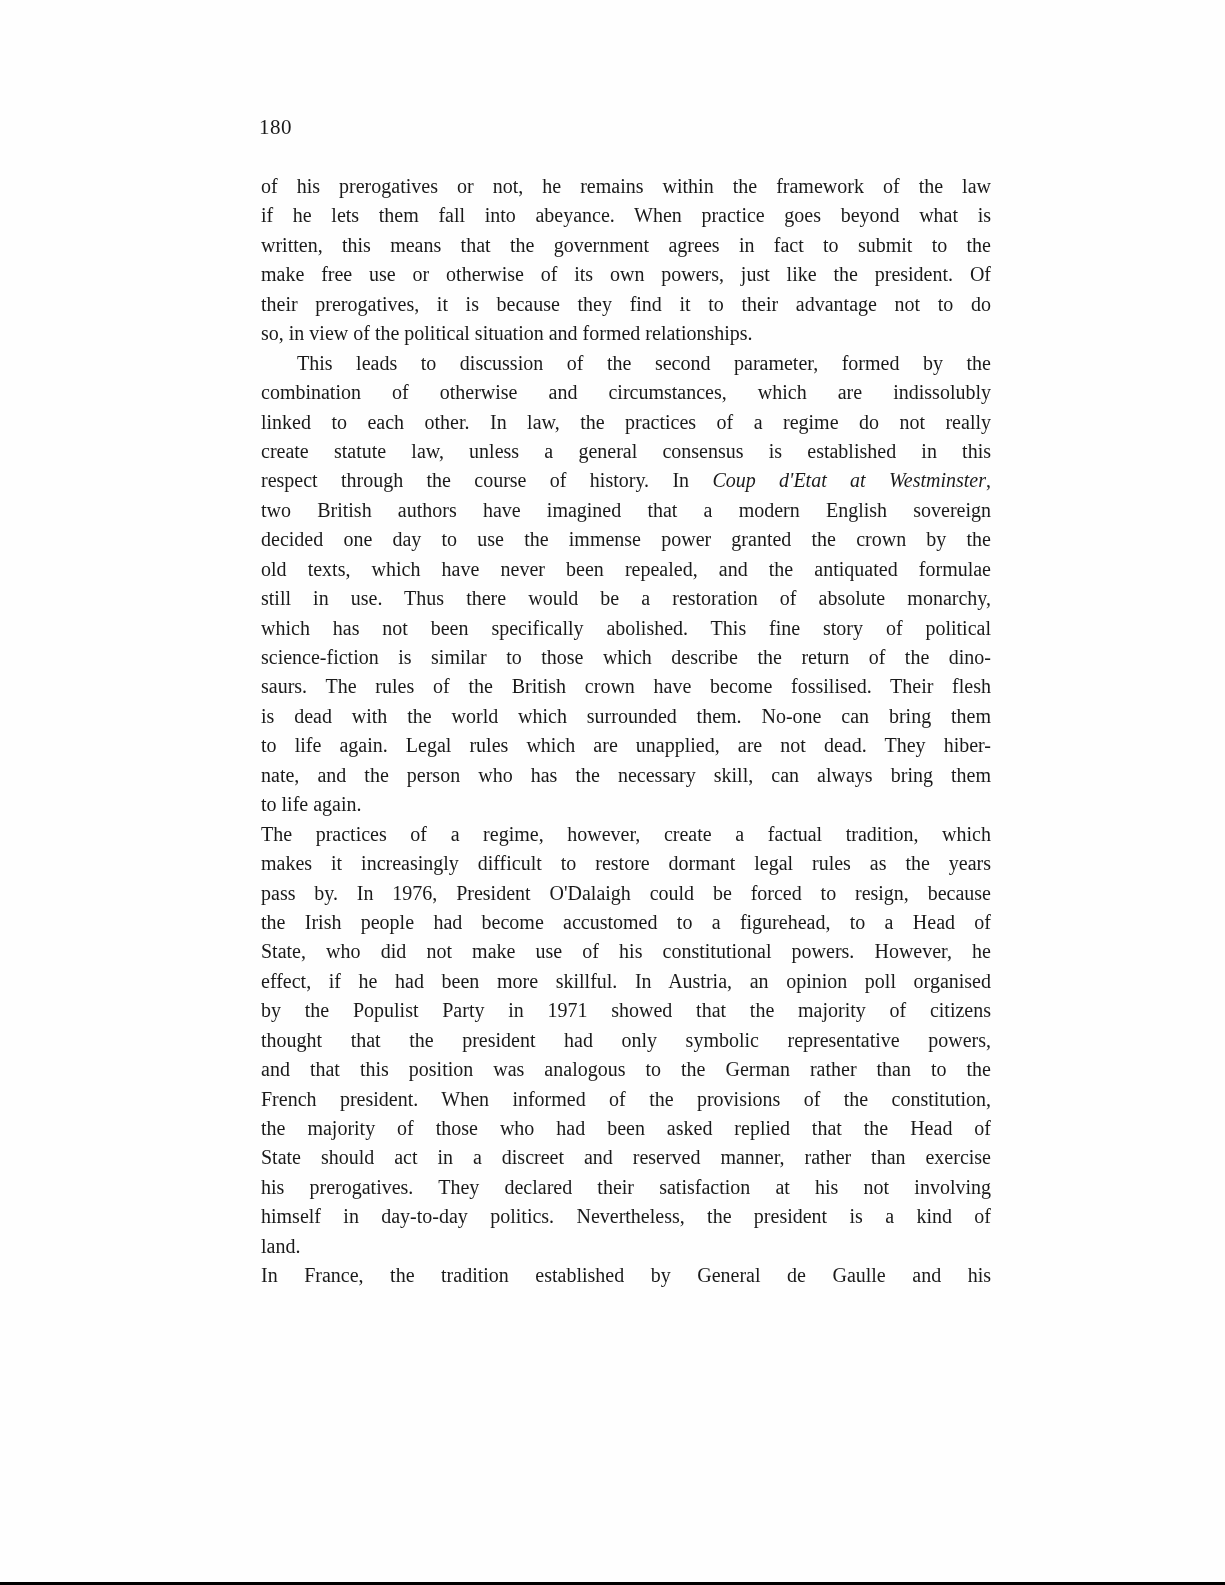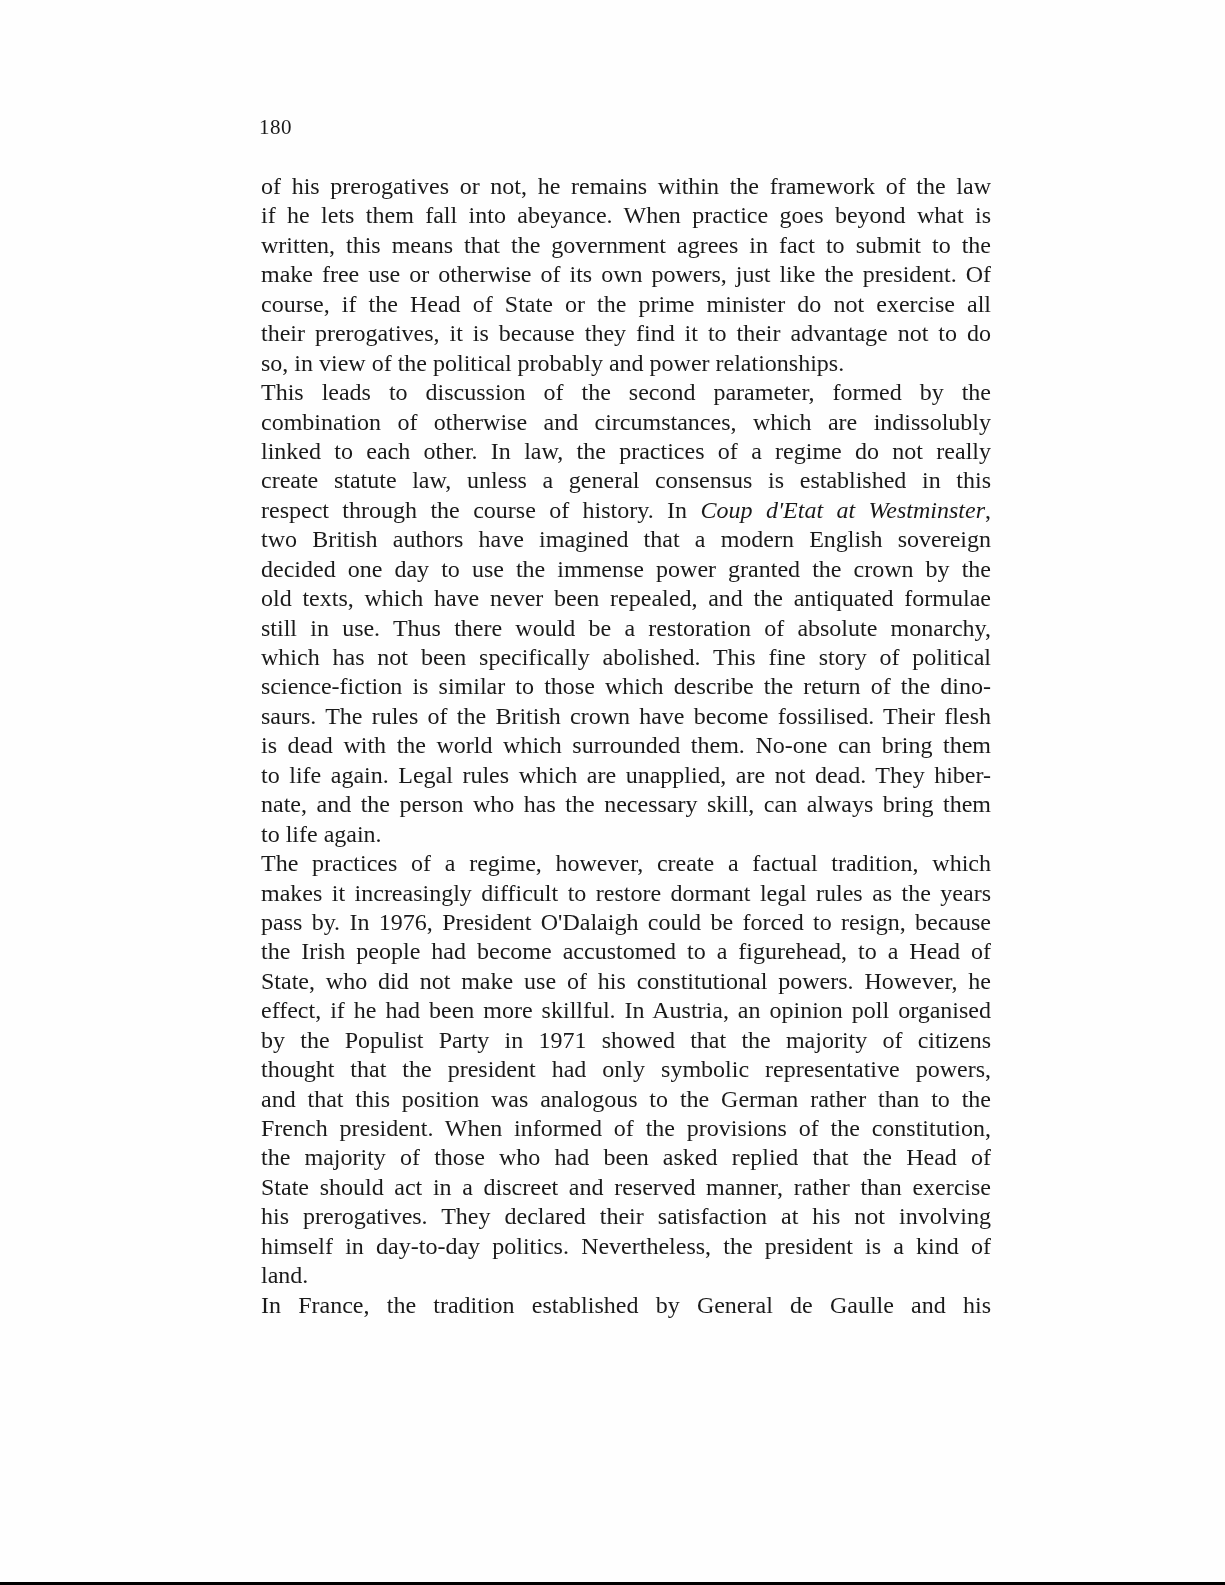--- a/index.html
+++ b/index.html
@@ -40,7 +40,7 @@
       display: block;
       height: 29.45px;
       line-height: 29.45px;
-      font-size: 24px;
+      font-size: 20px;
       white-space: nowrap;
       text-align: justify;
       text-align-last: justify;

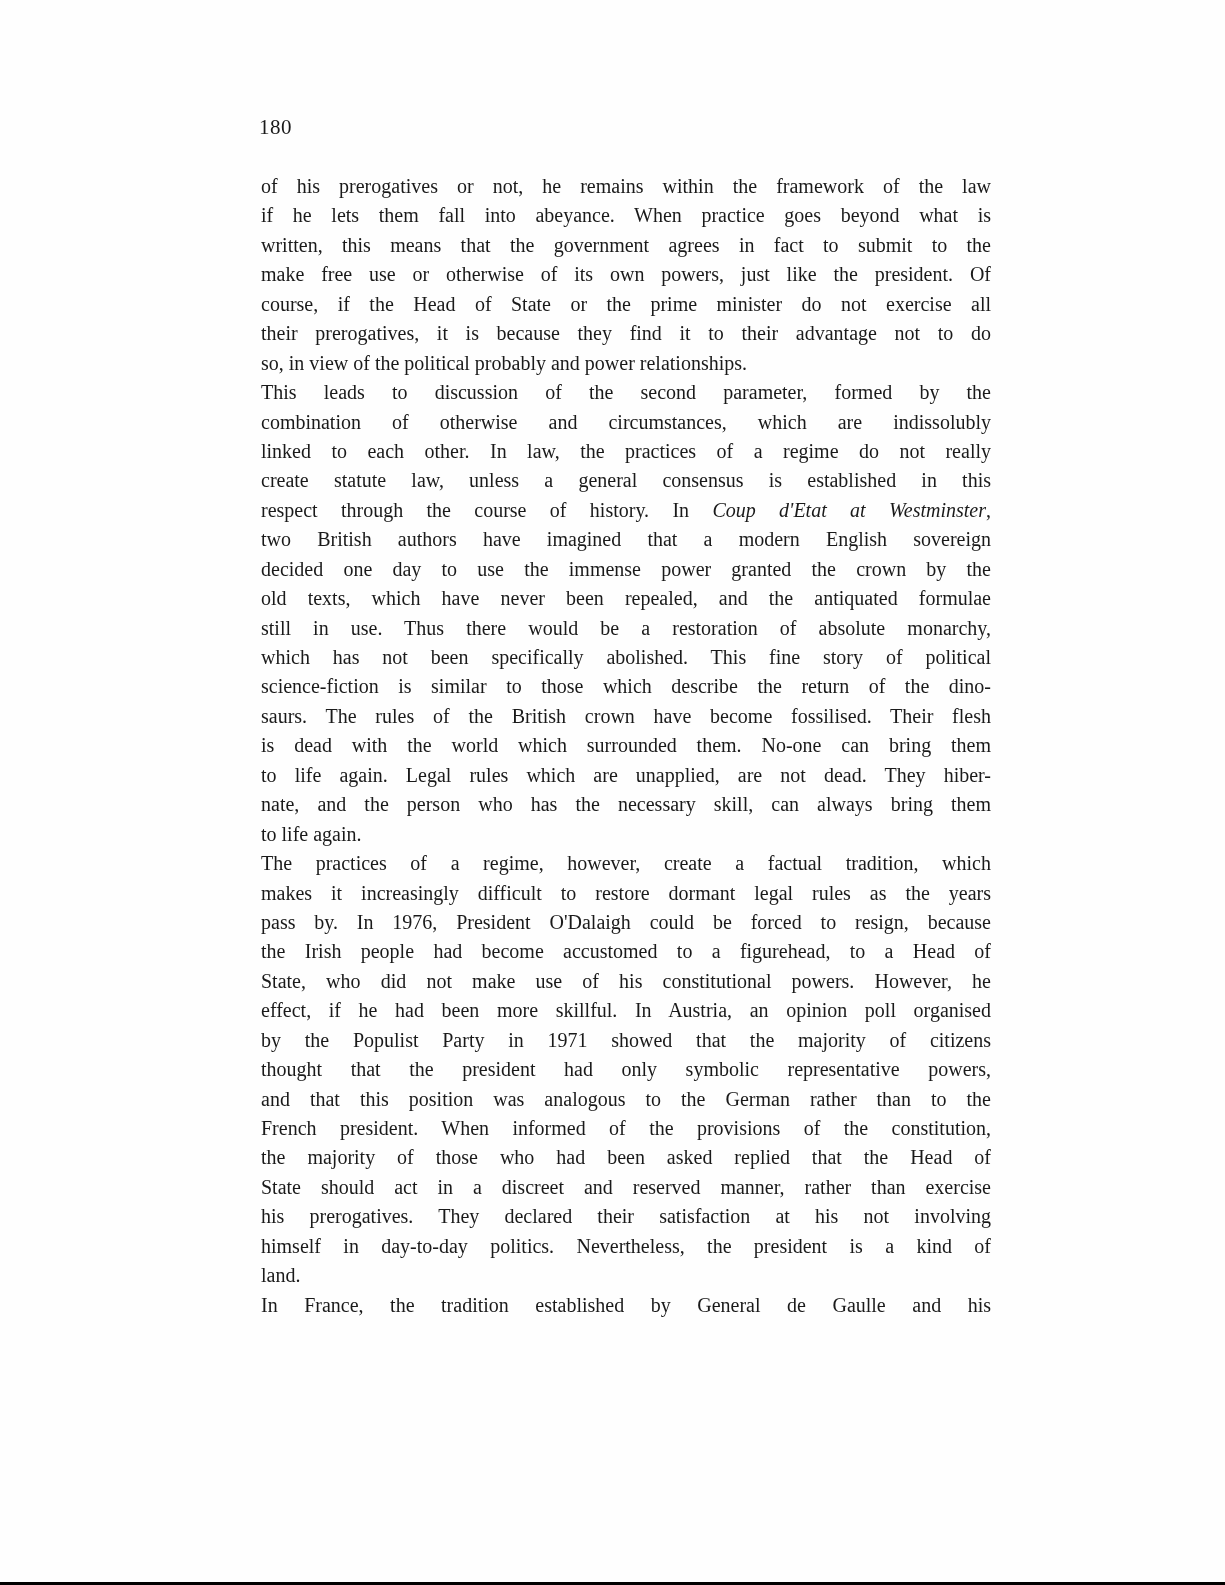--- a/index.html
+++ b/index.html
@@ -69,7 +69,6 @@
       <div class="line">if he lets them fall into abeyance. When practice goes beyond what is</div>
       <div class="line">written, this means that the government agrees in fact to submit to the</div>
       <div class="line">make free use or otherwise of its own powers, just like the president. Of</div>
-      <div class="line">course, if the Head of State or the prime minister do not exercise all</div>
       <div class="line">their prerogatives, it is because they find it to their advantage not to do</div>
       <div class="line last">so, in view of the political probably and power relationships.</div>
       <div class="line" style="padding-left: 0px; text-indent: 0px;">This leads to discussion of the second parameter, formed by the</div>

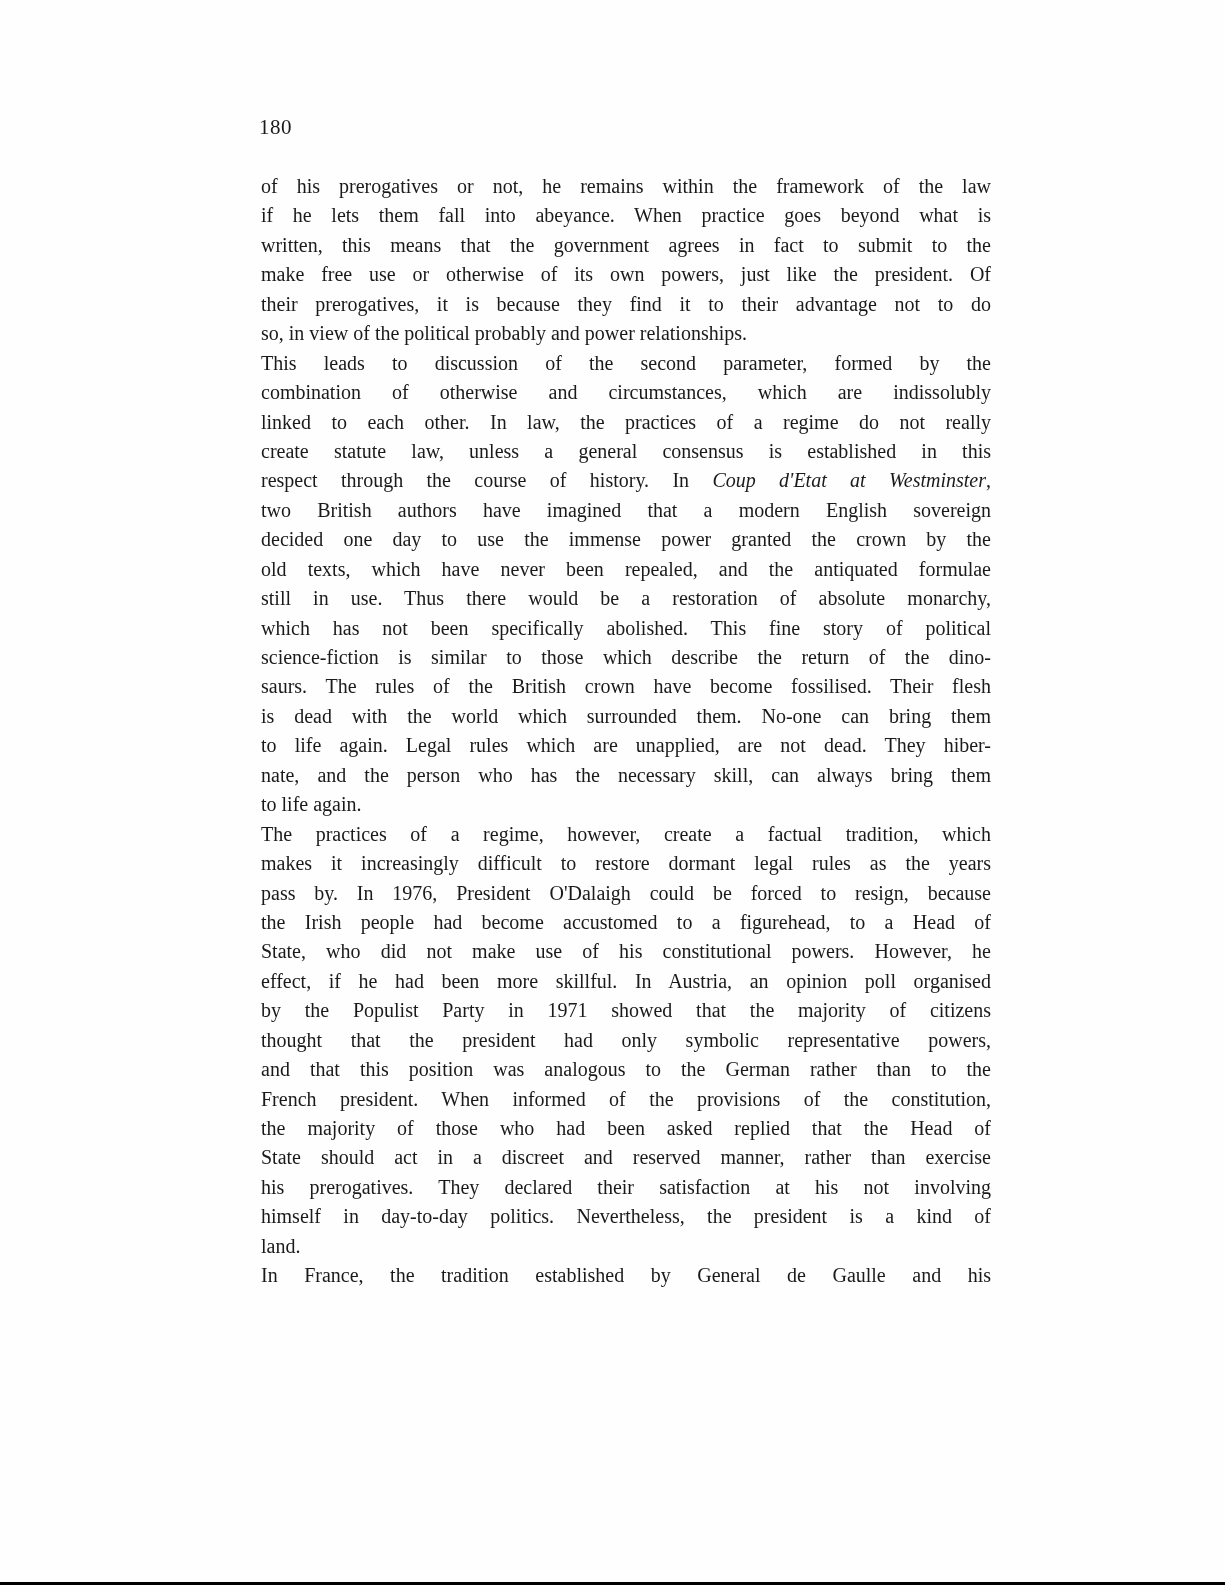--- a/index.html
+++ b/index.html
@@ -70,7 +70,7 @@
       <div class="line">written, this means that the government agrees in fact to submit to the</div>
       <div class="line">make free use or otherwise of its own powers, just like the president. Of</div>
       <div class="line">their prerogatives, it is because they find it to their advantage not to do</div>
-      <div class="line last">so, in view of the political probably and power relationships.</div>
+      <div class="line last">so, in view of the political situation and formed relationships.</div>
       <div class="line" style="padding-left: 0px; text-indent: 0px;">This leads to discussion of the second parameter, formed by the</div>
       <div class="line">combination of otherwise and circumstances, which are indissolubly</div>
       <div class="line">linked to each other. In law, the practices of a regime do not really</div>

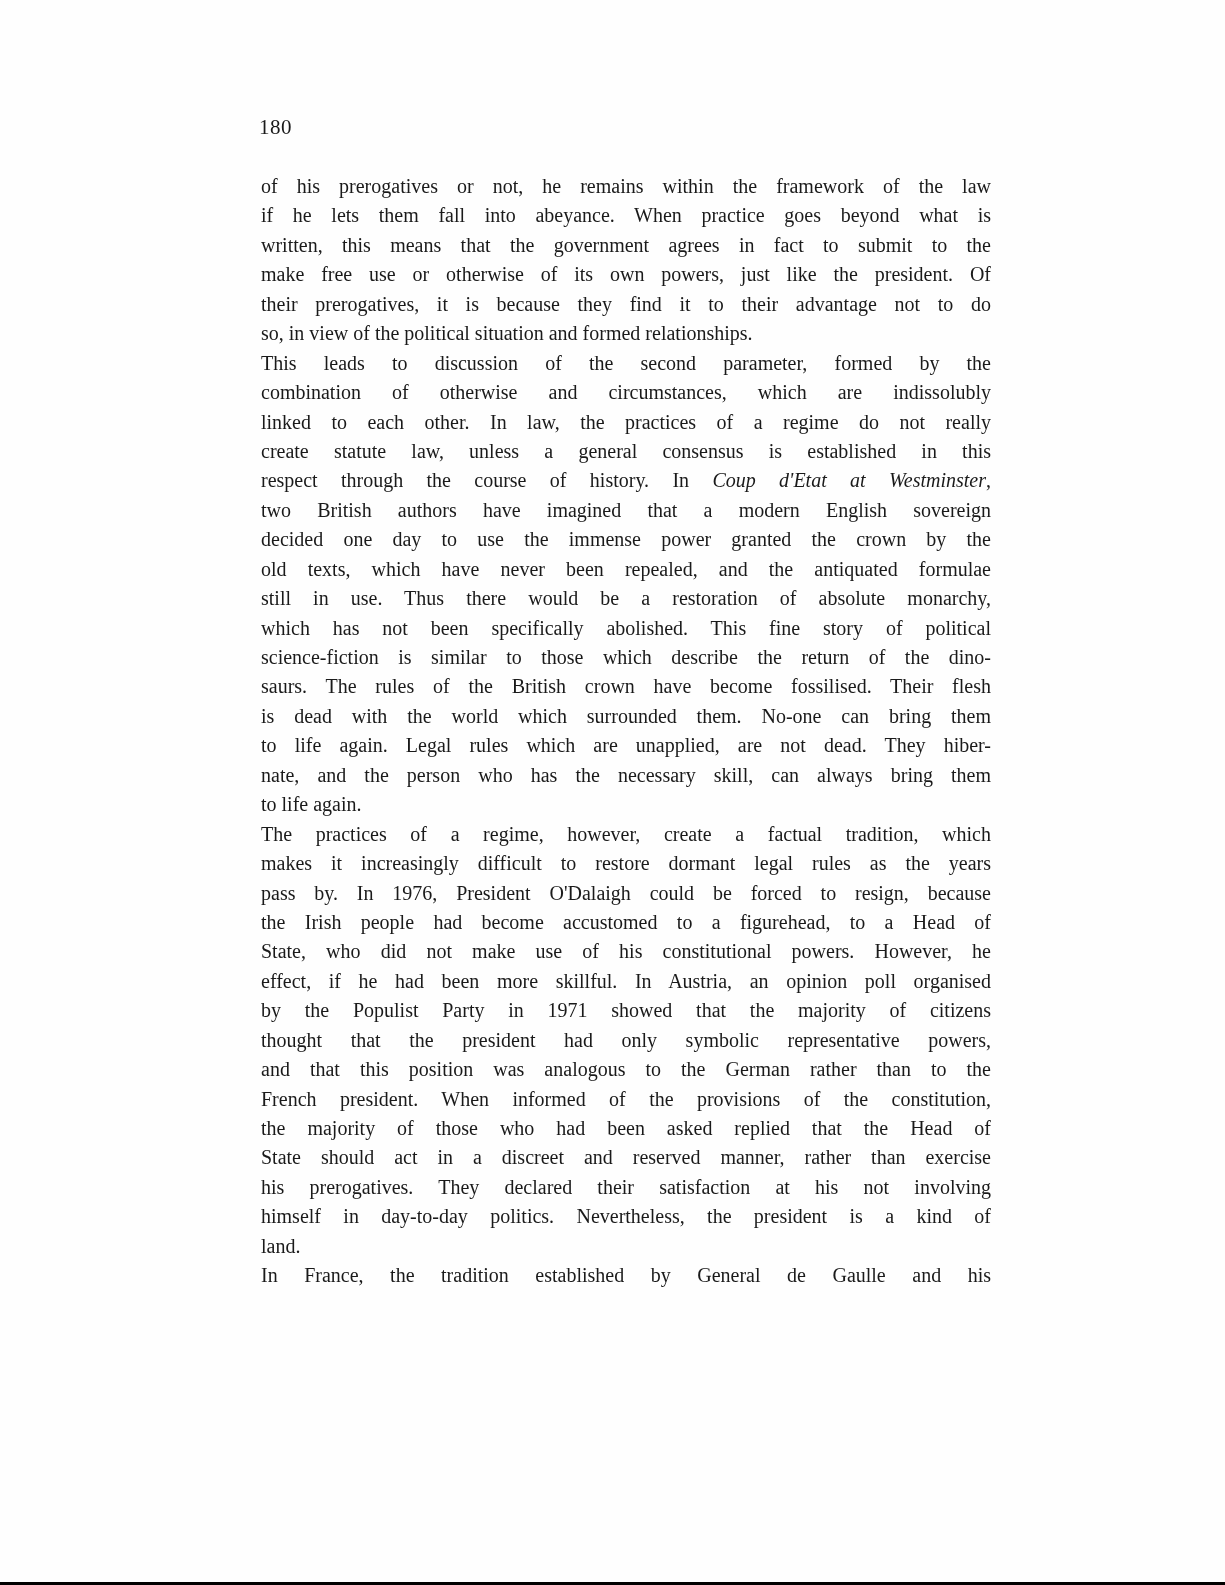--- a/index.html
+++ b/index.html
@@ -71,7 +71,7 @@
       <div class="line">make free use or otherwise of its own powers, just like the president. Of</div>
       <div class="line">their prerogatives, it is because they find it to their advantage not to do</div>
       <div class="line last">so, in view of the political situation and formed relationships.</div>
-      <div class="line" style="padding-left: 0px; text-indent: 0px;">This leads to discussion of the second parameter, formed by the</div>
+      <div class="line" style="padding-left: 0px; text-indent: 0px; margin-left: 36px;">This leads to discussion of the second parameter, formed by the</div>
       <div class="line">combination of otherwise and circumstances, which are indissolubly</div>
       <div class="line">linked to each other. In law, the practices of a regime do not really</div>
       <div class="line">create statute law, unless a general consensus is established in this</div>

